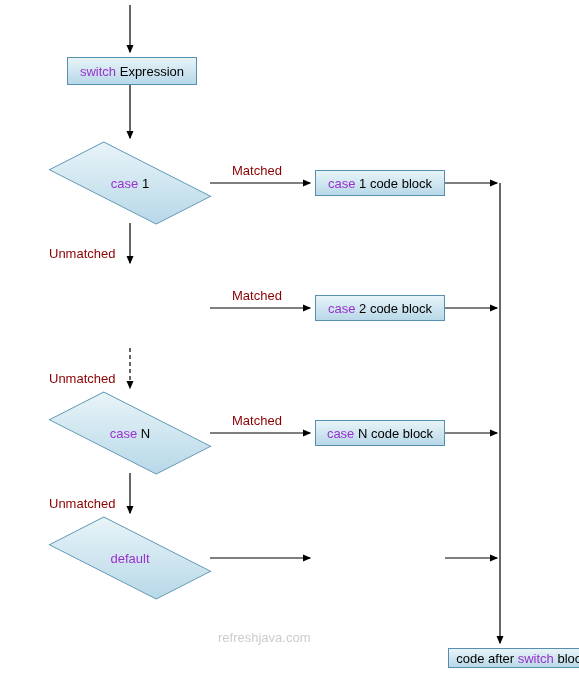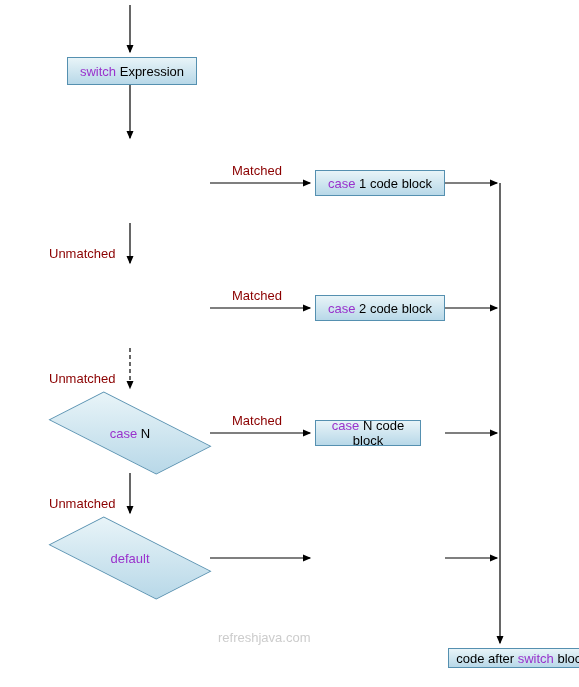--- a/index.html
+++ b/index.html
@@ -87,6 +87,12 @@
     </span>
   </div>
 
+  <div class="diamond-wrap" style="left:50px; top:143px;">
+    <div class="diamond"></div>
+    <div class="diamond-label">
+      <span><span class="kw-case">case</span><span> 1</span></span>
+    </div>
+  </div>
   <div class="label" style="left:232px; top:163px;">Matched</div>
   <div class="label" style="left:49px; top:246px;">Unmatched</div>
   <div class="rect" style="left:315px; top:170px; width:130px; height:26px;">

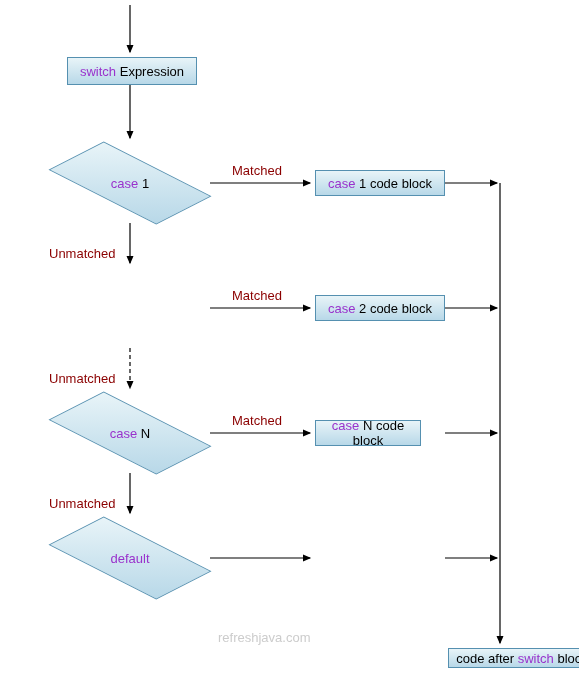--- a/index.html
+++ b/index.html
@@ -113,7 +113,7 @@
   </div>
   <div class="label" style="left:232px; top:413px;">Matched</div>
   <div class="label" style="left:49px; top:496px;">Unmatched</div>
-  <div class="rect" style="left:315px; top:420px; width:106px; height:26px;">
+  <div class="rect" style="left:315px; top:420px; width:130px; height:26px;">
     <span><span class="kw-case">case</span><span> N code block</span></span>
   </div>
 

